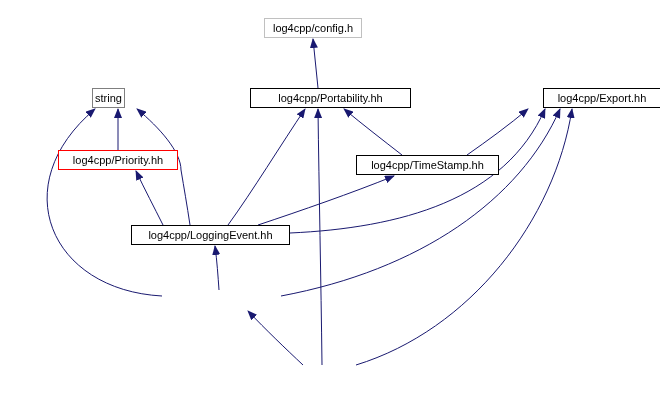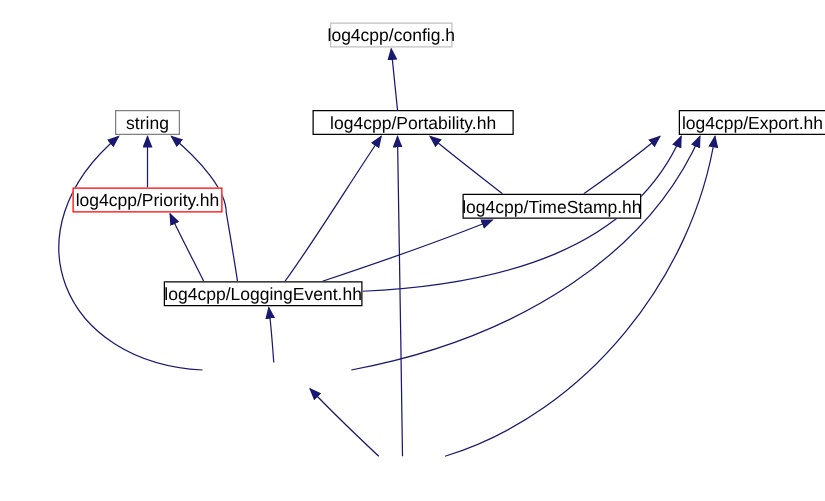--- a/index.html
+++ b/index.html
@@ -34,7 +34,7 @@
     justify-content: center;
     background: #ffffff;
     border: 1px solid #000000;
-    font-size: 14px;
+    font-size: 11px;
     color: #000000;
     white-space: nowrap;
     cursor: default;

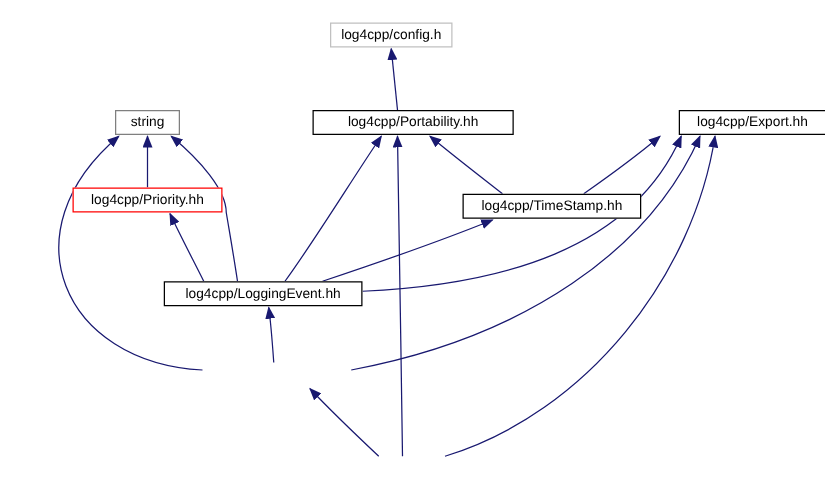--- a/index.html
+++ b/index.html
@@ -46,7 +46,7 @@
   .node.linked    { cursor: pointer; }
 
   #n-config        { left: 264px; top: 18px;  width: 98px;  }
-  #n-string        { left: 92px;  top: 88px;  width: 52px; text-align: center;  }
+  #n-string        { left: 92px;  top: 88px;  width: 33px; text-align: center;  }
   #n-portability   { left: 250px; top: 88px;  width: 161px; }
   #n-export        { left: 506px; top: 88px;  width: 118px; margin-left: 37px; }
   #n-priority      { left: 58px;  top: 150px; width: 120px; }

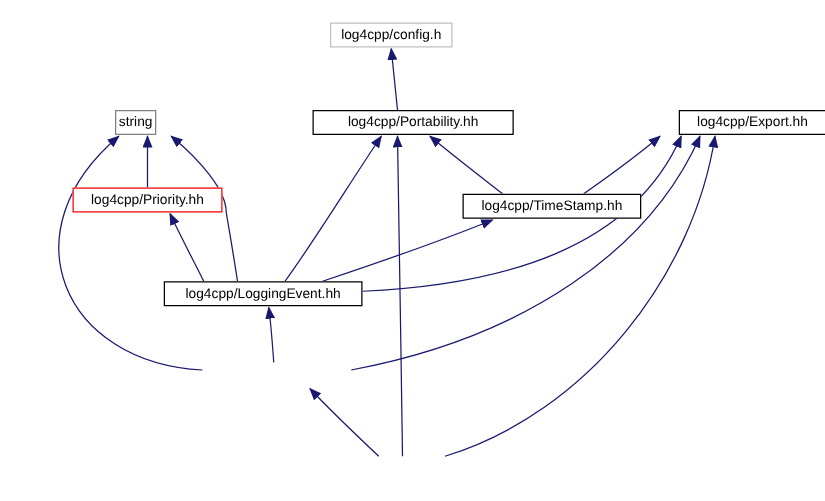--- a/index.html
+++ b/index.html
@@ -50,7 +50,7 @@
   #n-portability   { left: 250px; top: 88px;  width: 161px; }
   #n-export        { left: 506px; top: 88px;  width: 118px; margin-left: 37px; }
   #n-priority      { left: 58px;  top: 150px; width: 120px; }
-  #n-timestamp     { left: 356px; top: 155px; width: 143px; margin-left: 14px; }
+  #n-timestamp     { left: 356px; top: 155px; width: 143px; }
   #n-loggingevent  { left: 131px; top: 225px; width: 159px; }
   #n-layout        { left: 162px; top: 290px; width: 119px; }
   #n-patternlayout { left: 270px; top: 365px; width: 115px; }

